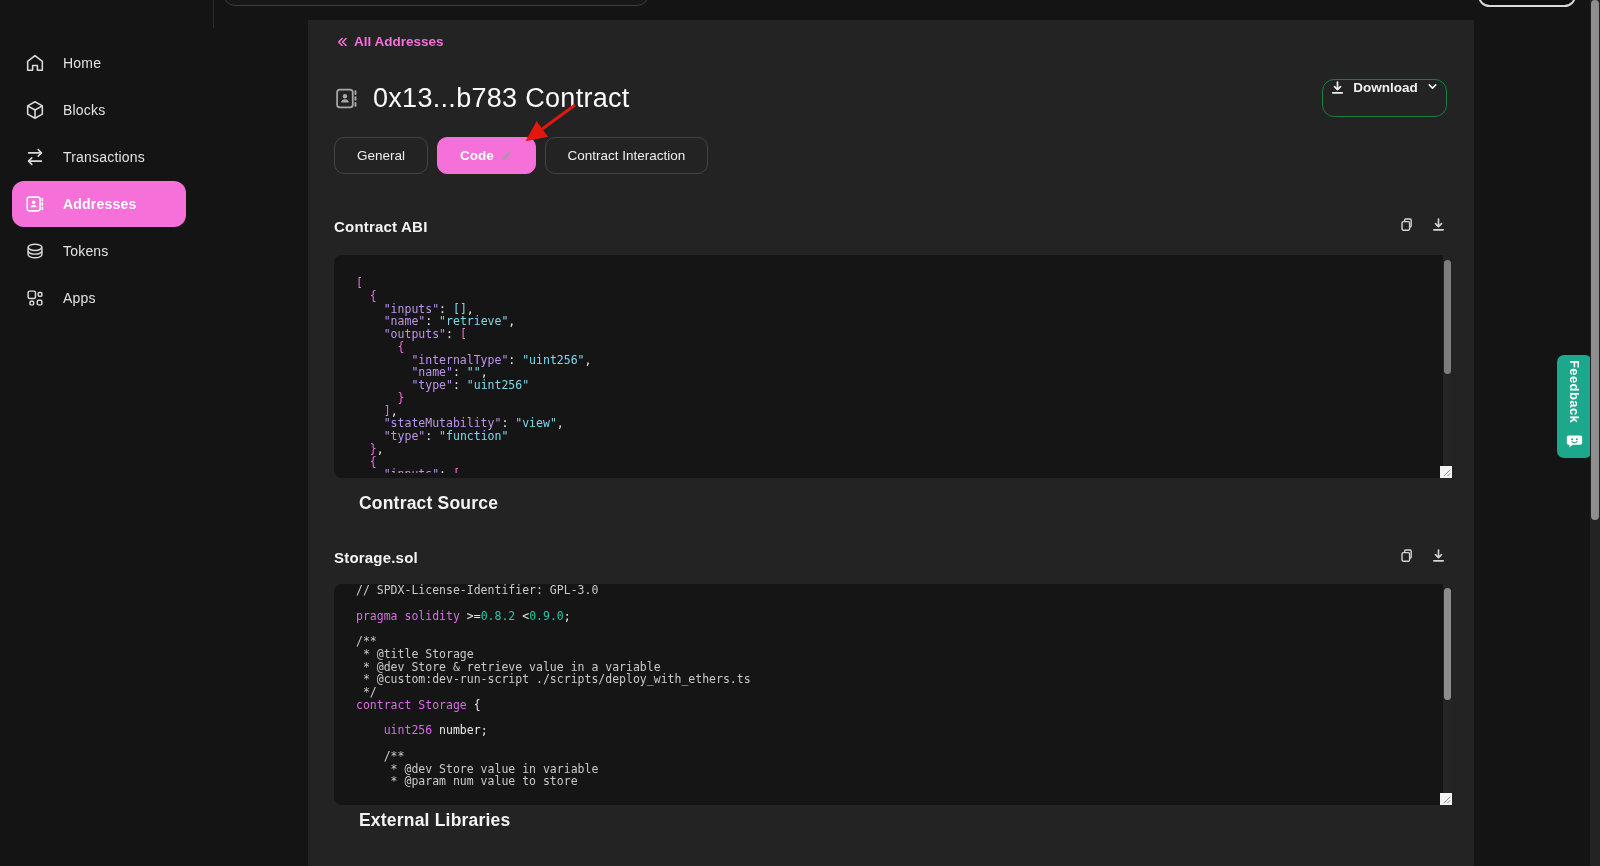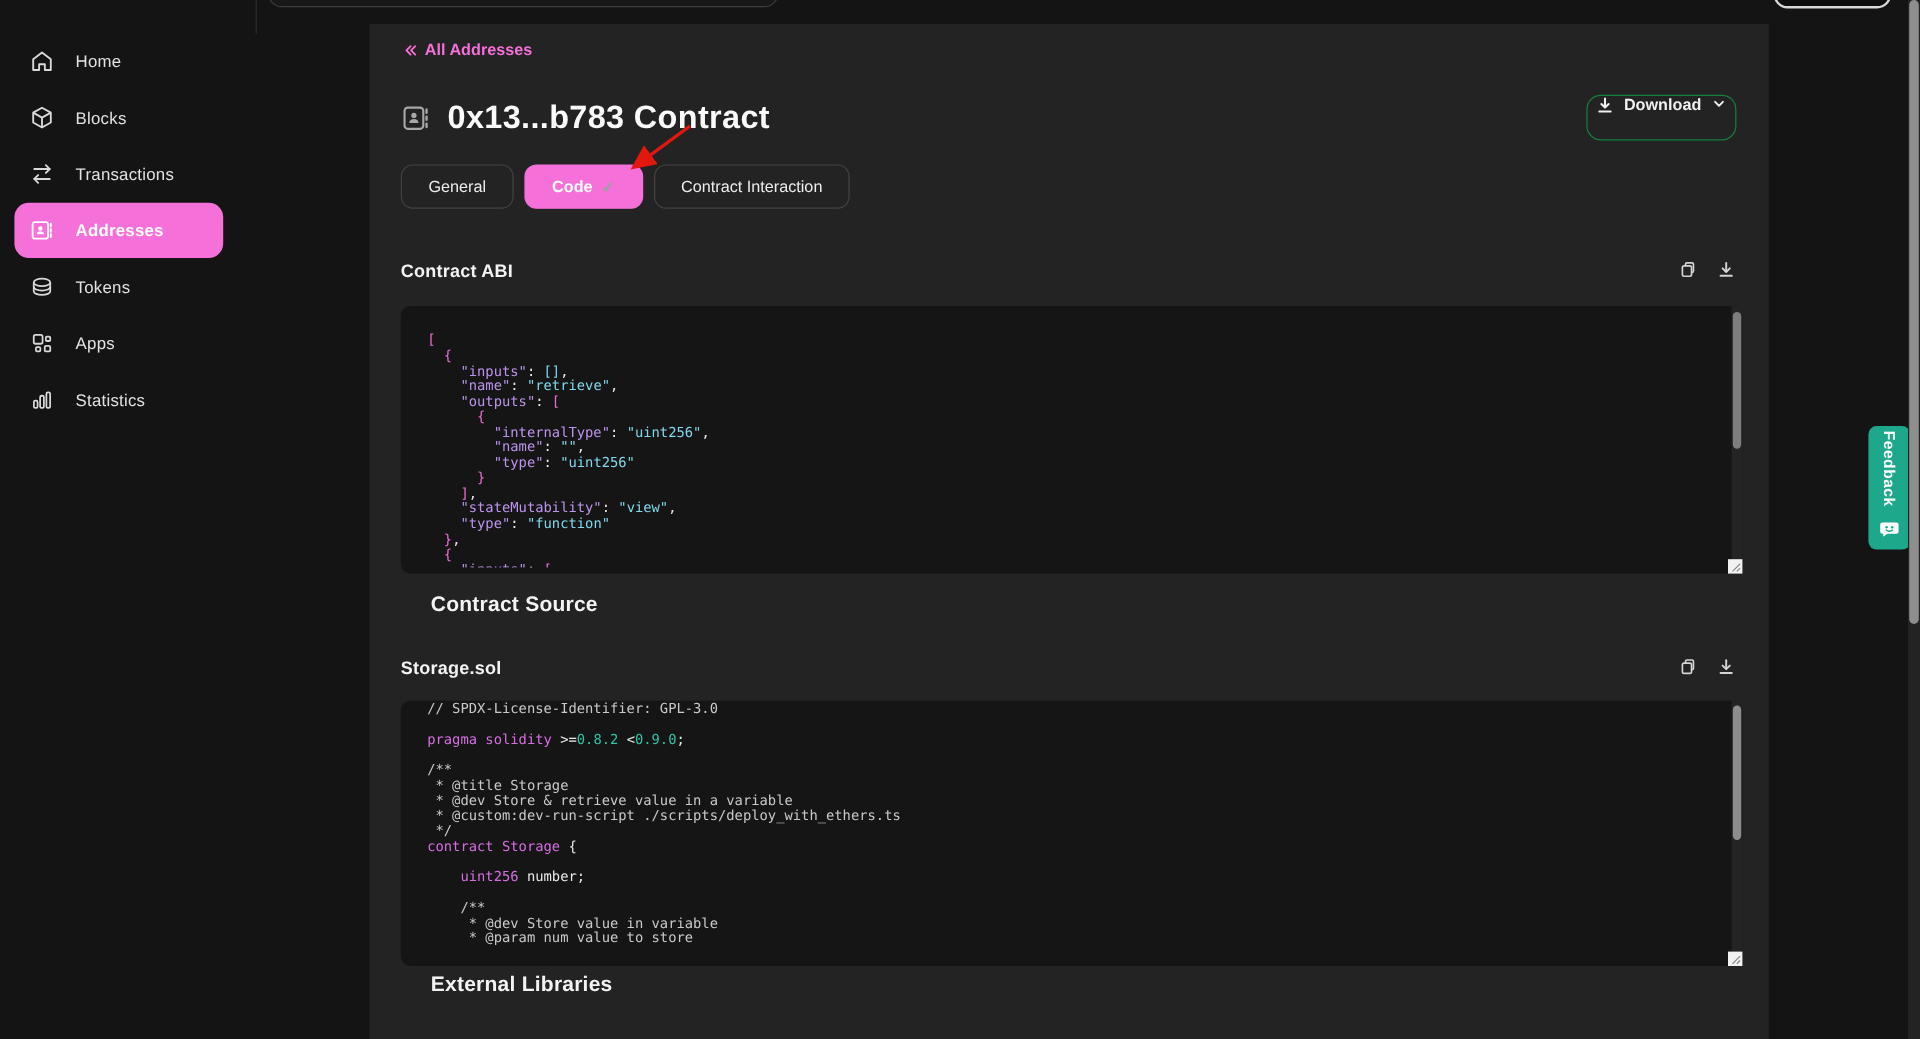--- a/index.html
+++ b/index.html
@@ -16,7 +16,7 @@
   .side-divider { position:absolute; left:213px; top:0; width:1px; height:28px; background:#2d2d2d; }
 
   
-  .sidebar { position:absolute; left:0; top:0; width:220px; height:866px; padding-top:28px; }
+  .sidebar { position:absolute; left:0; top:0; width:220px; height:866px; padding-top:40px; }
   .side-item { width:174px; height:46px; margin:0 0 1px 12px; border-radius:12px;
     display:flex; align-items:center; padding-left:11px; cursor:pointer; }
   .side-item .ic { width:24px; height:24px; display:flex; align-items:center; justify-content:center; color:#d9d9d9; }

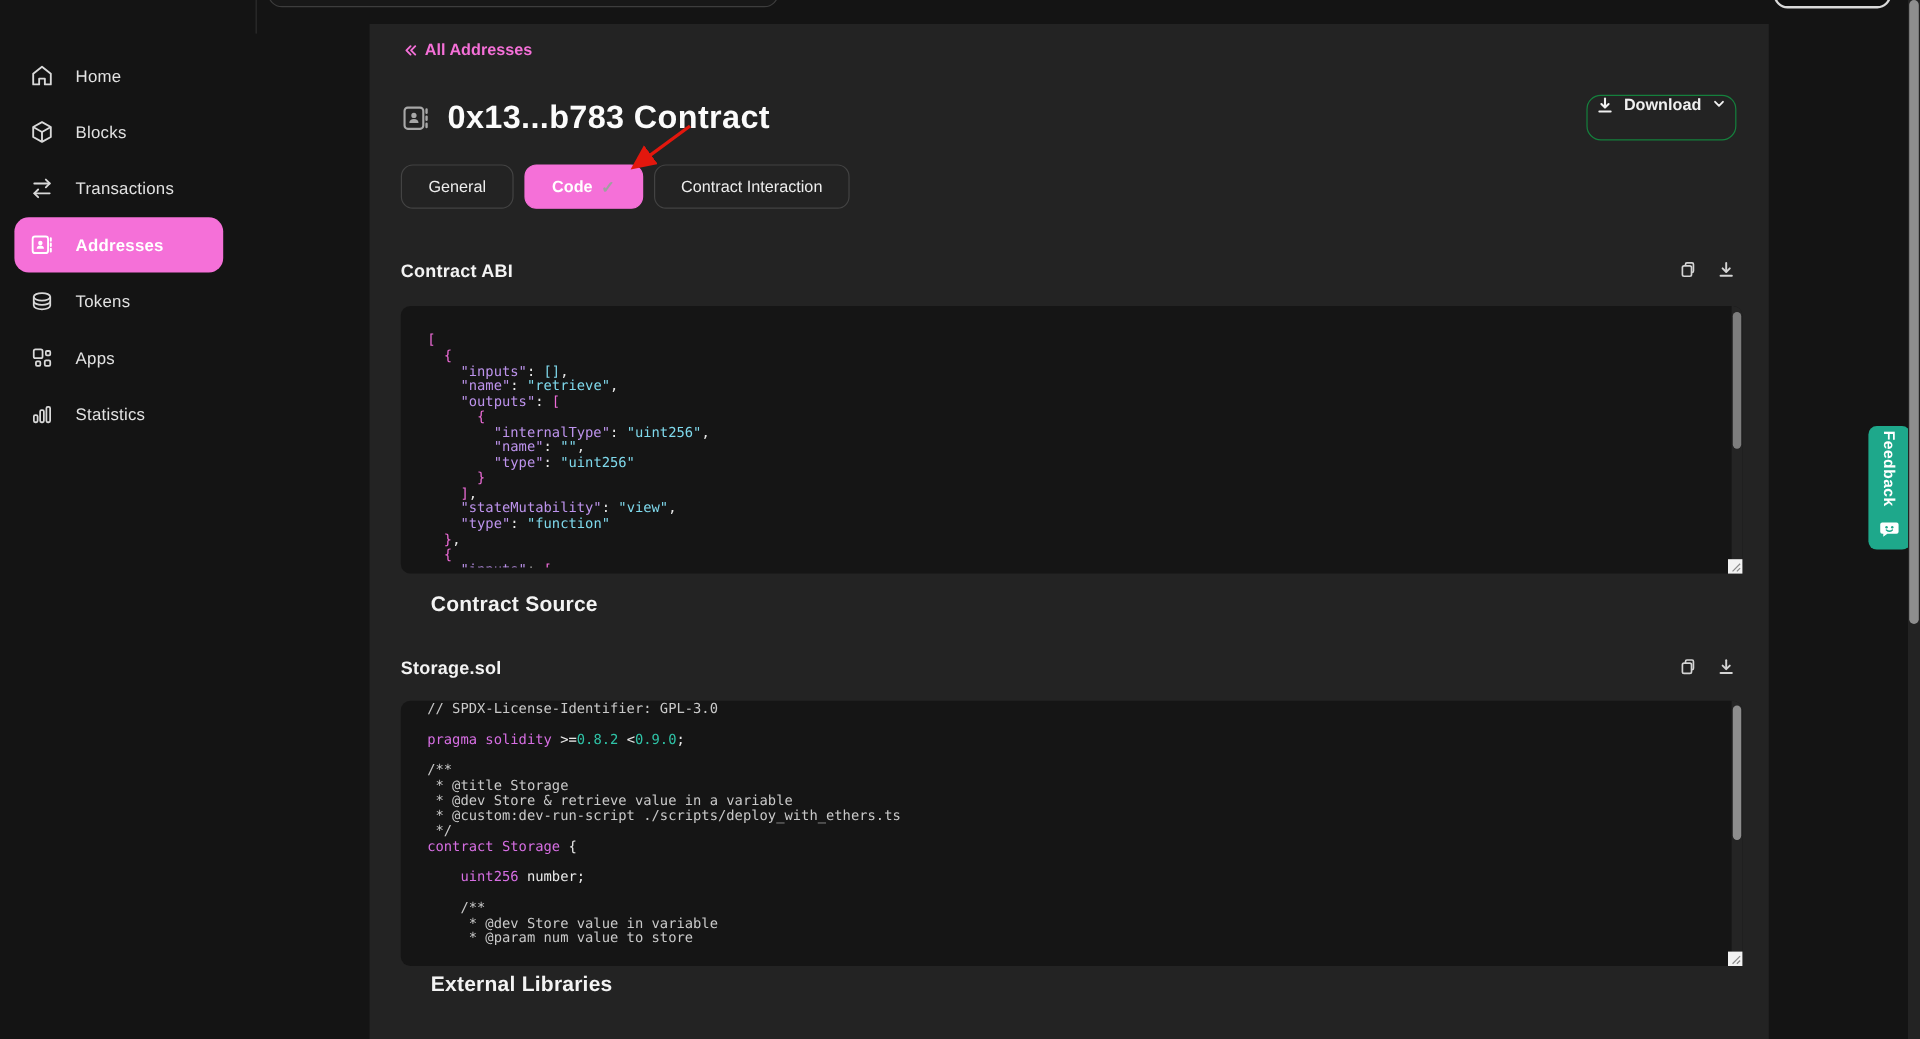--- a/index.html
+++ b/index.html
@@ -32,7 +32,7 @@
   .back-link svg { display:block; }
   .title-row { position:absolute; left:26px; top:63px; display:flex; align-items:center; gap:14px; }
   .title-row .cicon { color:#a8a8a8; display:flex; }
-  .page-title { font-size:27px; font-weight:700; color:#fbfbfb; letter-spacing:.3px; }
+  .page-title { font-size:27px; font-weight:400; color:#fbfbfb; letter-spacing:.3px; }
 
   .download-btn { position:absolute; left:1014px; top:59px; width:125px; height:38px;
     border:1px solid #15803d; border-radius:12px; background:transparent; display:flex;

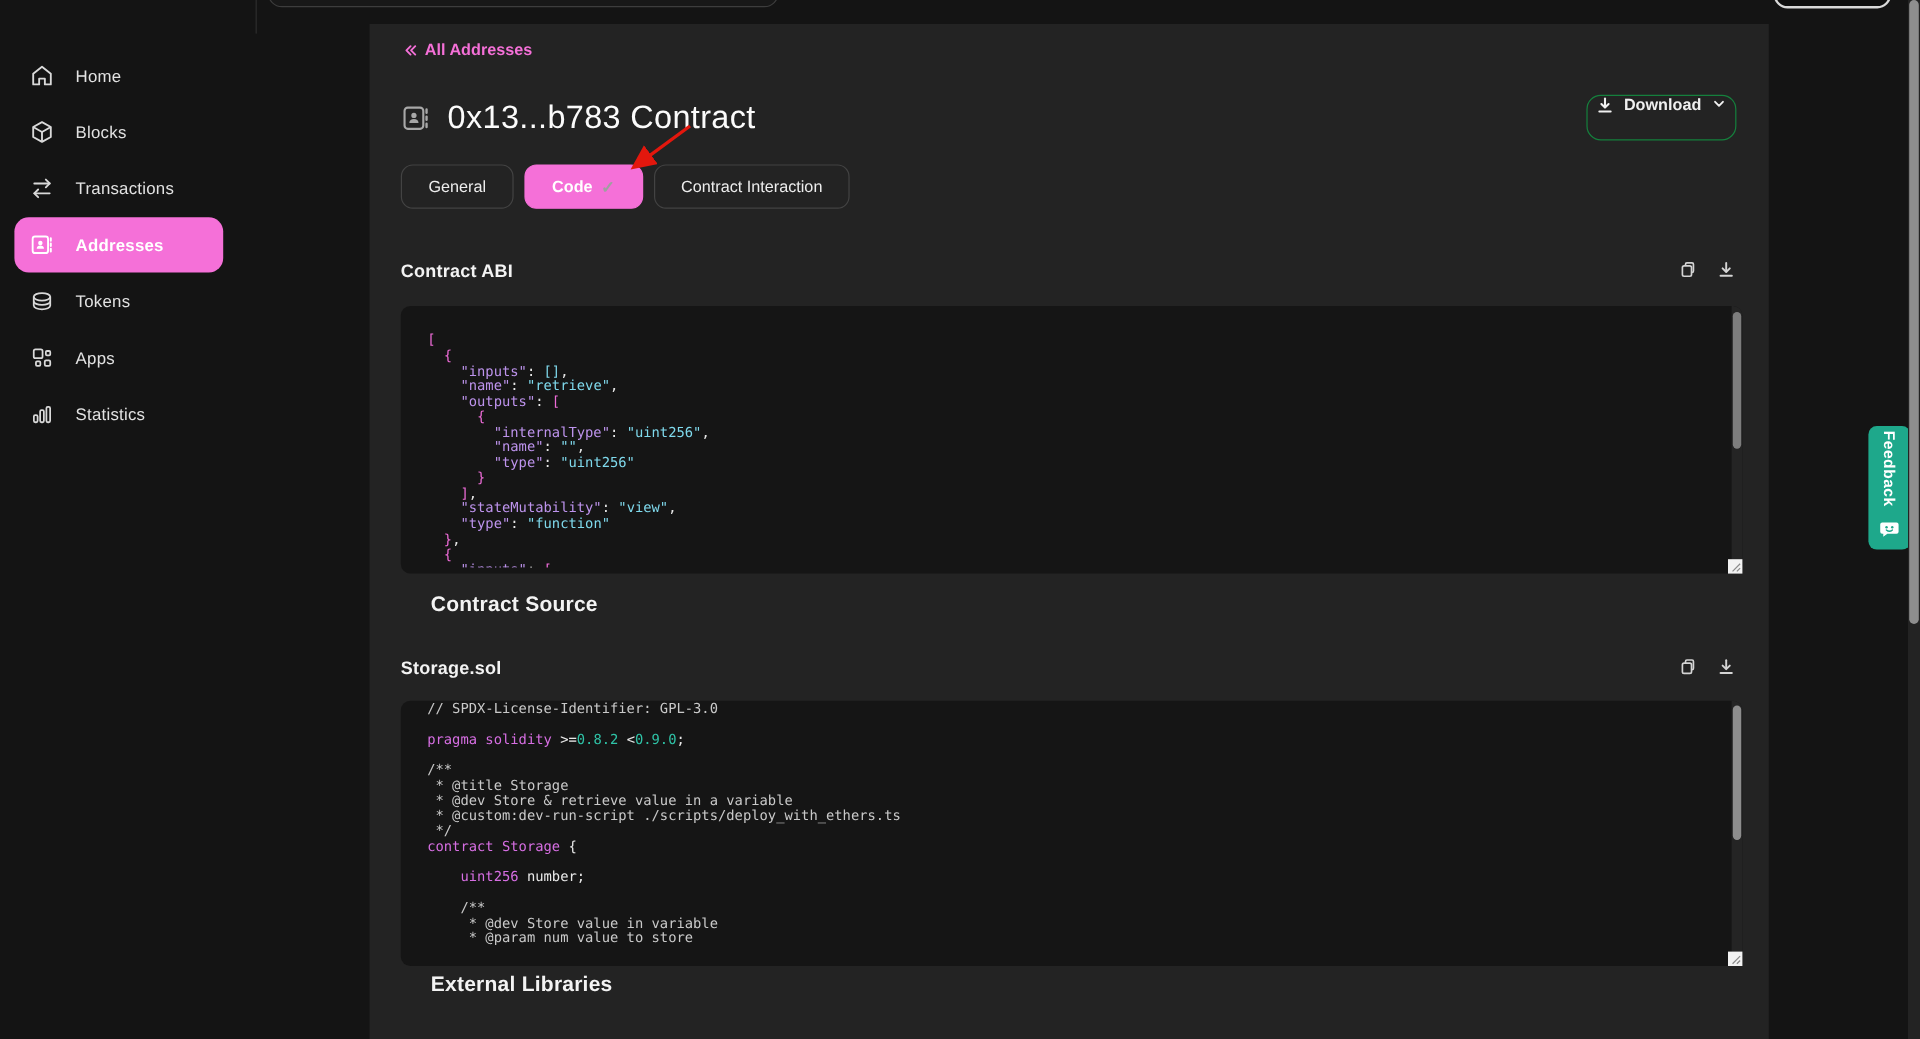--- a/index.html
+++ b/index.html
@@ -154,16 +154,6 @@
           </svg>
         </span>
         <span class="lbl">Apps</span>
-      </div>
-      <div class="side-item">
-        <span class="ic">
-          <svg width="22" height="22" viewBox="0 0 24 24" fill="none" stroke="currentColor" stroke-width="1.6">
-            <rect x="4.6" y="13" width="3.4" height="6.5" rx="1.3"></rect>
-            <rect x="10.3" y="8.5" width="3.4" height="11" rx="1.3"></rect>
-            <rect x="16" y="5.5" width="3.4" height="14" rx="1.3"></rect>
-          </svg>
-        </span>
-        <span class="lbl">Statistics</span>
       </div>
     </nav>
 

